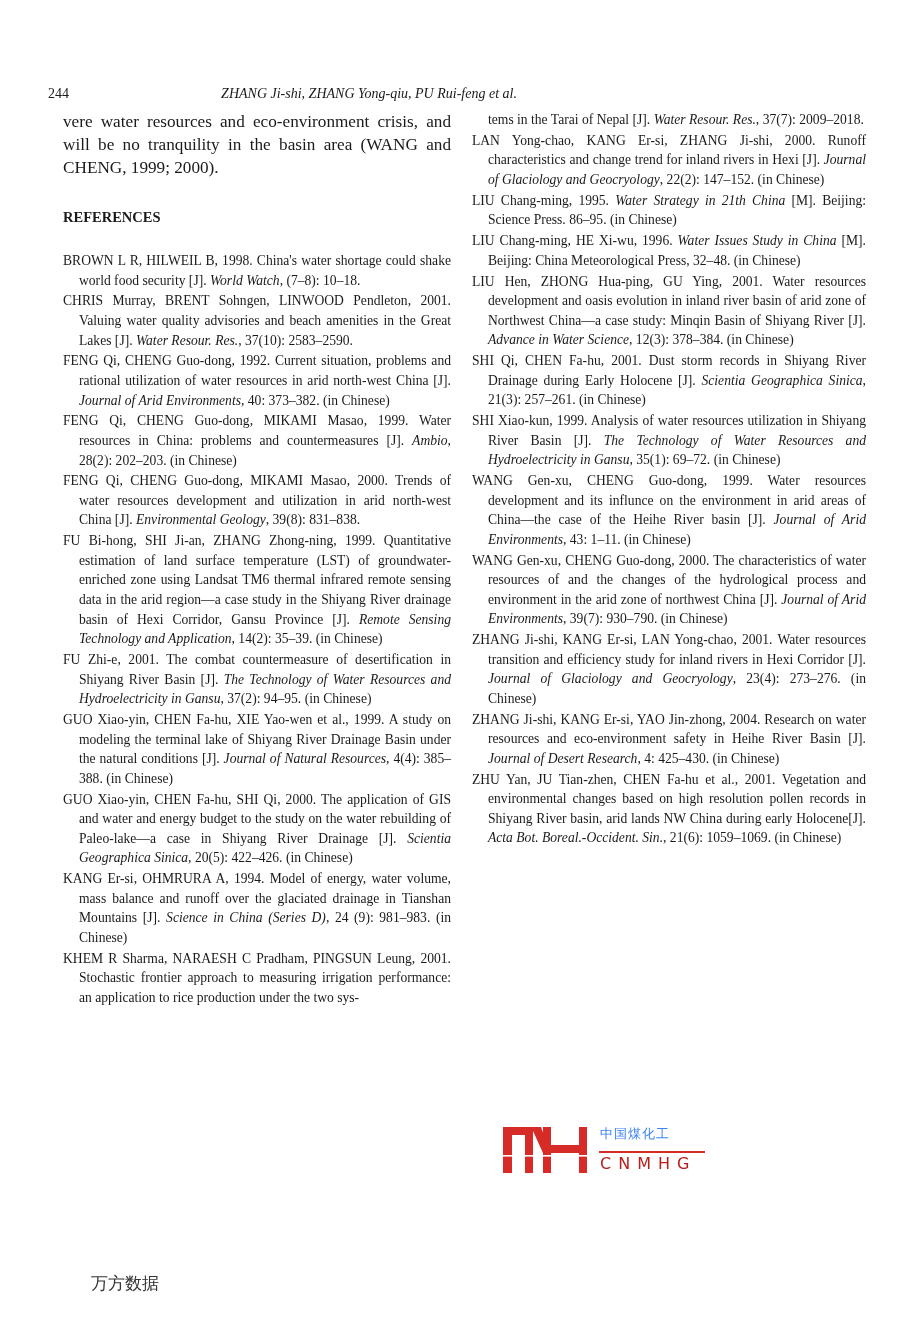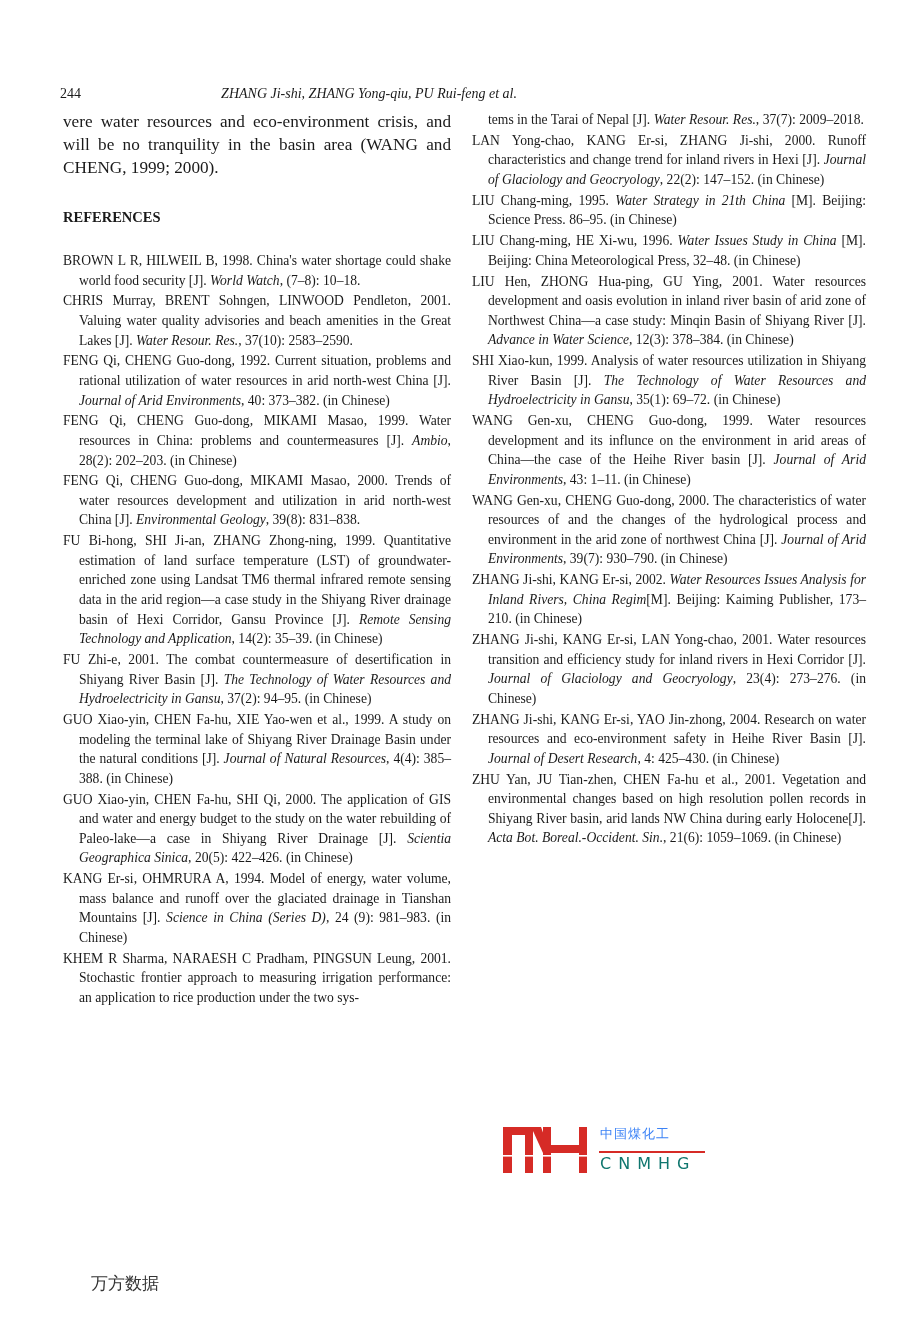--- a/index.html
+++ b/index.html
@@ -5,7 +5,7 @@
   html, body { margin: 0; padding: 0; background: #ffffff; }
   body { width: 904px; height: 1320px; position: relative; overflow: hidden;
          font-family: "Liberation Serif", "DejaVu Serif", serif; color: #1a1a1a; }
-  .page-number { position: absolute; left: 60px; top: 86px; font-size: 14px; }
+  .page-number { position: absolute; left: 48px; top: 86px; font-size: 14px; }
   .running-head { position: absolute; left: 0; width: 738px; top: 86px; text-align: center;
                   font-size: 14px; font-style: italic; }
   .col { position: absolute; top: 110px; }

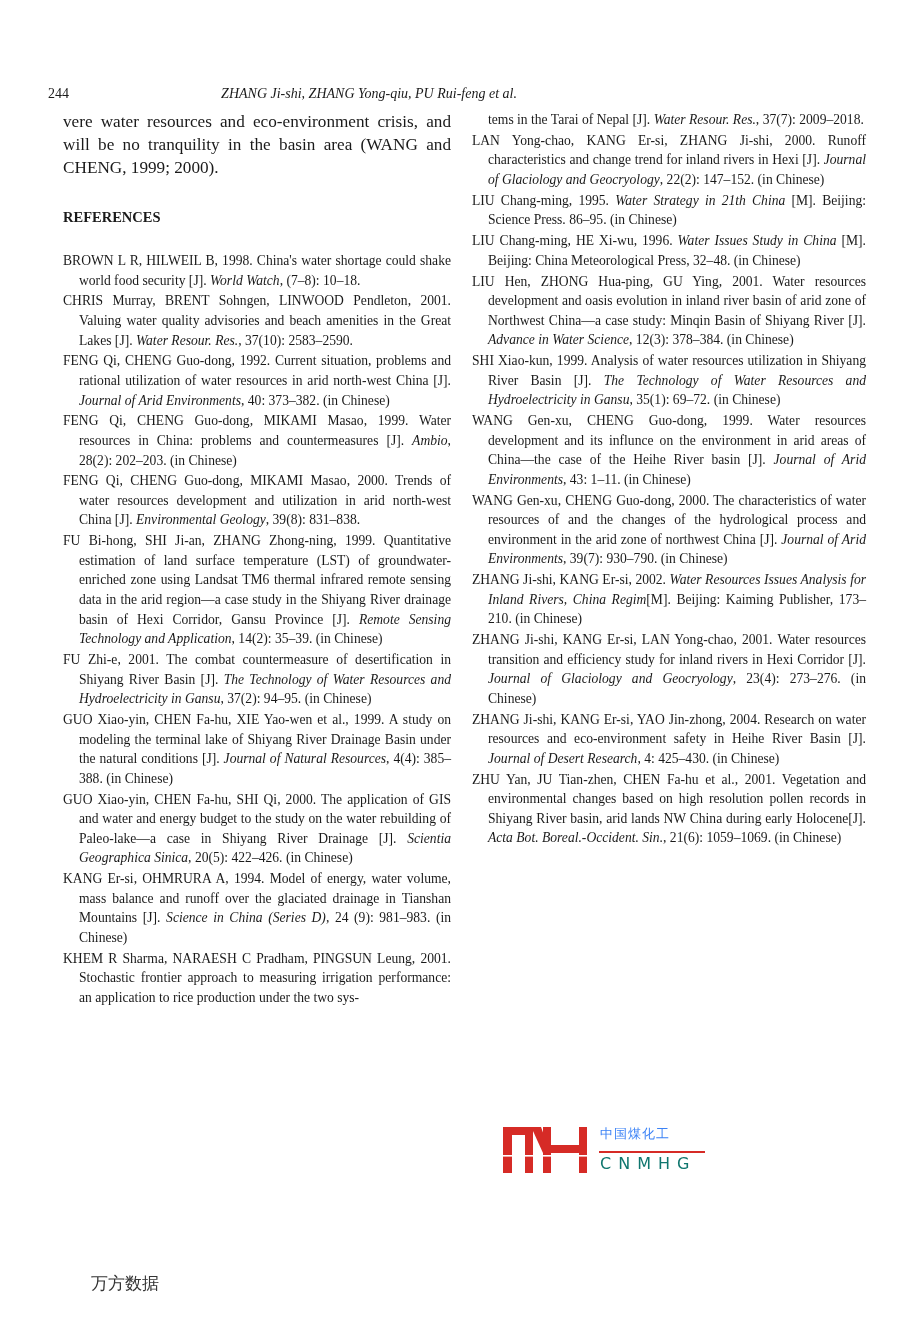--- a/index.html
+++ b/index.html
@@ -58,6 +58,7 @@
       <p class="ref"><span>LIU Chang-ming, 1995. </span><i>Water Strategy in 21th China</i><span> [M]. Beijing: Science Press. 86–95. (in Chinese)</span></p>
       <p class="ref"><span>LIU Chang-ming, HE Xi-wu, 1996. </span><i>Water Issues Study in China</i><span> [M]. Beijing: China Meteorological Press, 32–48. (in Chinese)</span></p>
       <p class="ref"><span>LIU Hen, ZHONG Hua-ping, GU Ying, 2001. Water resources development and oasis evolution in inland river basin of arid zone of Northwest China—a case study: Minqin Basin of Shiyang River [J]. </span><i>Advance in Water Science</i><span>, 12(3): 378–384. (in Chinese)</span></p>
+      <p class="ref"><span>SHI Qi, CHEN Fa-hu, 2001. Dust storm records in Shiyang River Drainage during Early Holocene [J]. </span><i>Scientia Geographica Sinica</i><span>, 21(3): 257–261. (in Chinese)</span></p>
       <p class="ref"><span>SHI Xiao-kun, 1999. Analysis of water resources utilization in Shiyang River Basin [J]. </span><i>The Technology of Water Resources and Hydroelectricity in Gansu</i><span>, 35(1): 69–72. (in Chinese)</span></p>
       <p class="ref"><span>WANG Gen-xu, CHENG Guo-dong, 1999. Water resources development and its influnce on the environment in arid areas of China—the case of the Heihe River basin [J]. </span><i>Journal of Arid Environments</i><span>, 43: 1–11. (in Chinese)</span></p>
       <p class="ref"><span>WANG Gen-xu, CHENG Guo-dong, 2000. The characteristics of water resources of and the changes of the hydrological process and environment in the arid zone of northwest China [J]. </span><i>Journal of Arid Environments</i><span>, 39(7): 930–790. (in Chinese)</span></p>

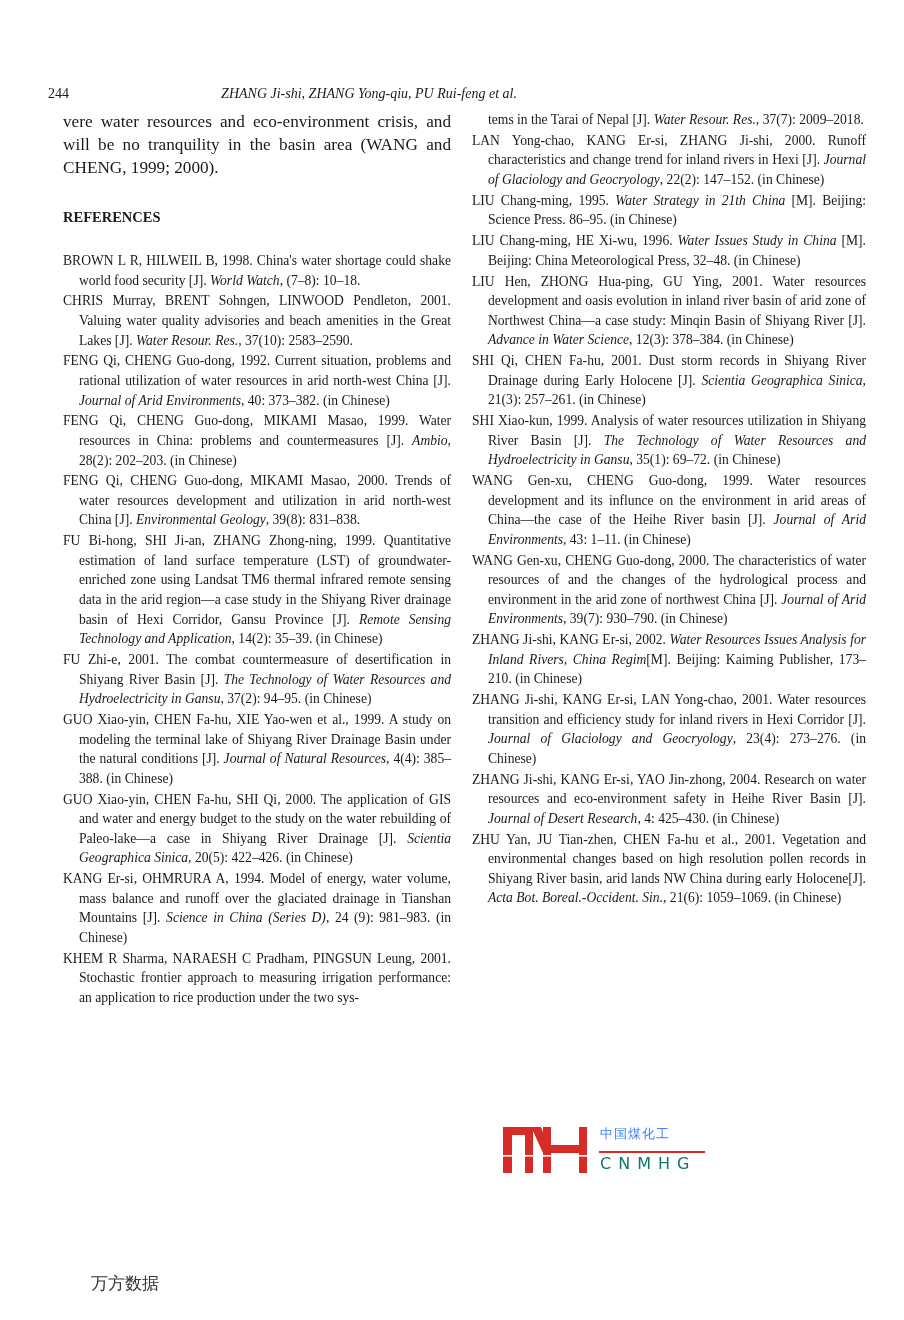--- a/index.html
+++ b/index.html
@@ -62,7 +62,6 @@
       <p class="ref"><span>SHI Xiao-kun, 1999. Analysis of water resources utilization in Shiyang River Basin [J]. </span><i>The Technology of Water Resources and Hydroelectricity in Gansu</i><span>, 35(1): 69–72. (in Chinese)</span></p>
       <p class="ref"><span>WANG Gen-xu, CHENG Guo-dong, 1999. Water resources development and its influnce on the environment in arid areas of China—the case of the Heihe River basin [J]. </span><i>Journal of Arid Environments</i><span>, 43: 1–11. (in Chinese)</span></p>
       <p class="ref"><span>WANG Gen-xu, CHENG Guo-dong, 2000. The characteristics of water resources of and the changes of the hydrological process and environment in the arid zone of northwest China [J]. </span><i>Journal of Arid Environments</i><span>, 39(7): 930–790. (in Chinese)</span></p>
-      <p class="ref"><span>ZHANG Ji-shi, KANG Er-si, 2002. </span><i>Water Resources Issues Analysis for Inland Rivers, China Regim</i><span>[M]. Beijing: Kaiming Publisher, 173–210. (in Chinese)</span></p>
       <p class="ref"><span>ZHANG Ji-shi, KANG Er-si, LAN Yong-chao, 2001. Water resources transition and efficiency study for inland rivers in Hexi Corridor [J]. </span><i>Journal of Glaciology and Geocryology</i><span>, 23(4): 273–276. (in Chinese)</span></p>
       <p class="ref"><span>ZHANG Ji-shi, KANG Er-si, YAO Jin-zhong, 2004. Research on water resources and eco-environment safety in Heihe River Basin [J]. </span><i>Journal of Desert Research</i><span>, 4: 425–430. (in Chinese)</span></p>
       <p class="ref"><span>ZHU Yan, JU Tian-zhen, CHEN Fa-hu et al., 2001. Vegetation and environmental changes based on high resolution pollen records in Shiyang River basin, arid lands NW China during early Holocene[J]. </span><i>Acta Bot. Boreal.-Occident. Sin.</i><span>, 21(6): 1059–1069. (in Chinese)</span></p>

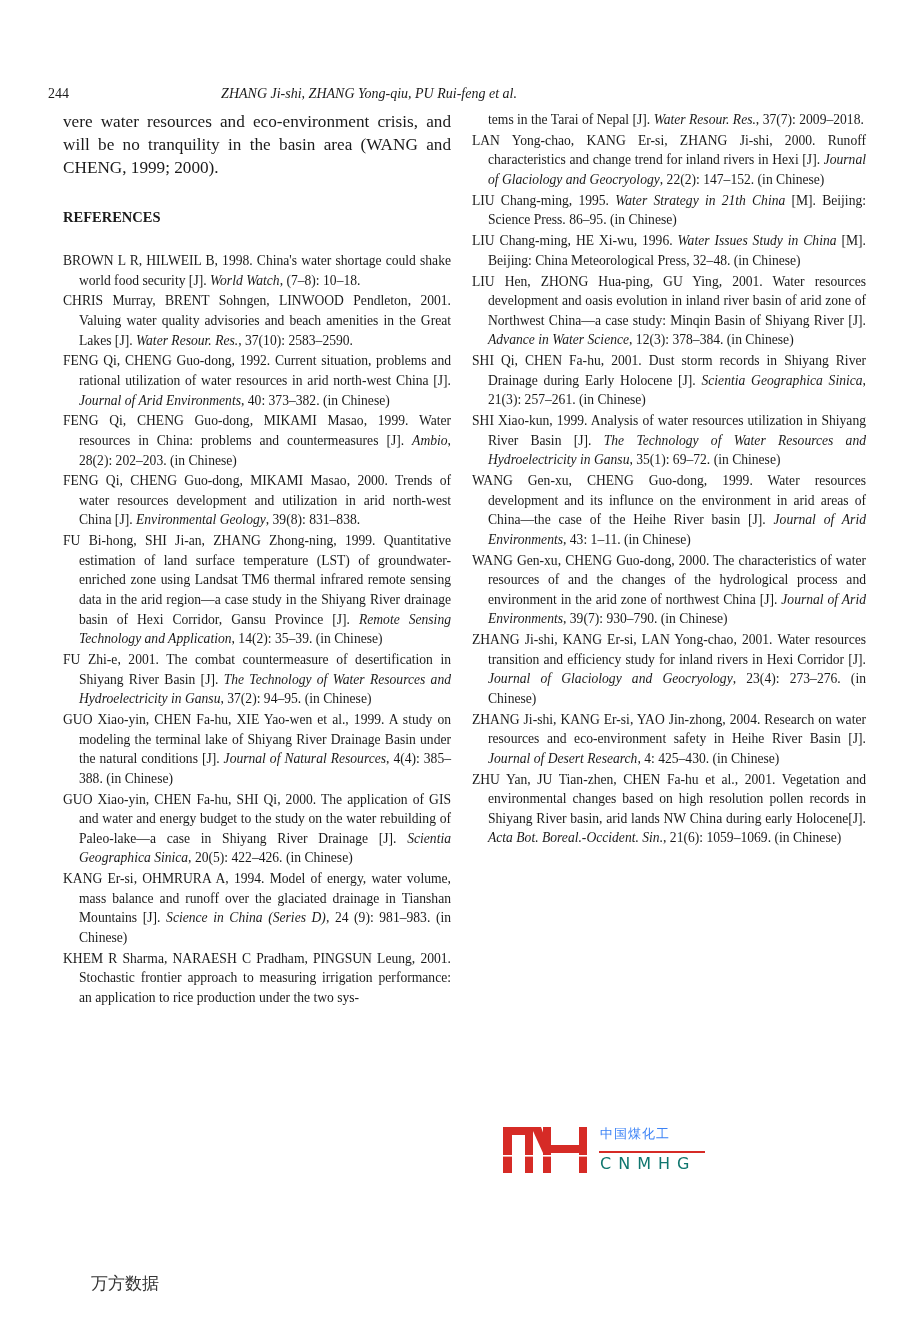--- a/index.html
+++ b/index.html
@@ -23,7 +23,7 @@
              font-size: 13px; color: #3b82f6; letter-spacing: 1px; }
   .logo-rule { position: absolute; left: 96px; top: 26px; width: 106px; height: 2px; background: #d62b26; }
   .logo-en { position: absolute; left: 97px; top: 29px; font-family: "DejaVu Sans", sans-serif;
-             font-size: 16px; color: #0f766e; letter-spacing: 7px; }
+             font-size: 16px; color: #b91c1c; letter-spacing: 7px; }
   .footer-mark { position: absolute; left: 91px; top: 1272px; font-family: "DejaVu Sans", sans-serif;
                  font-size: 17px; color: #333; }
 </style>

